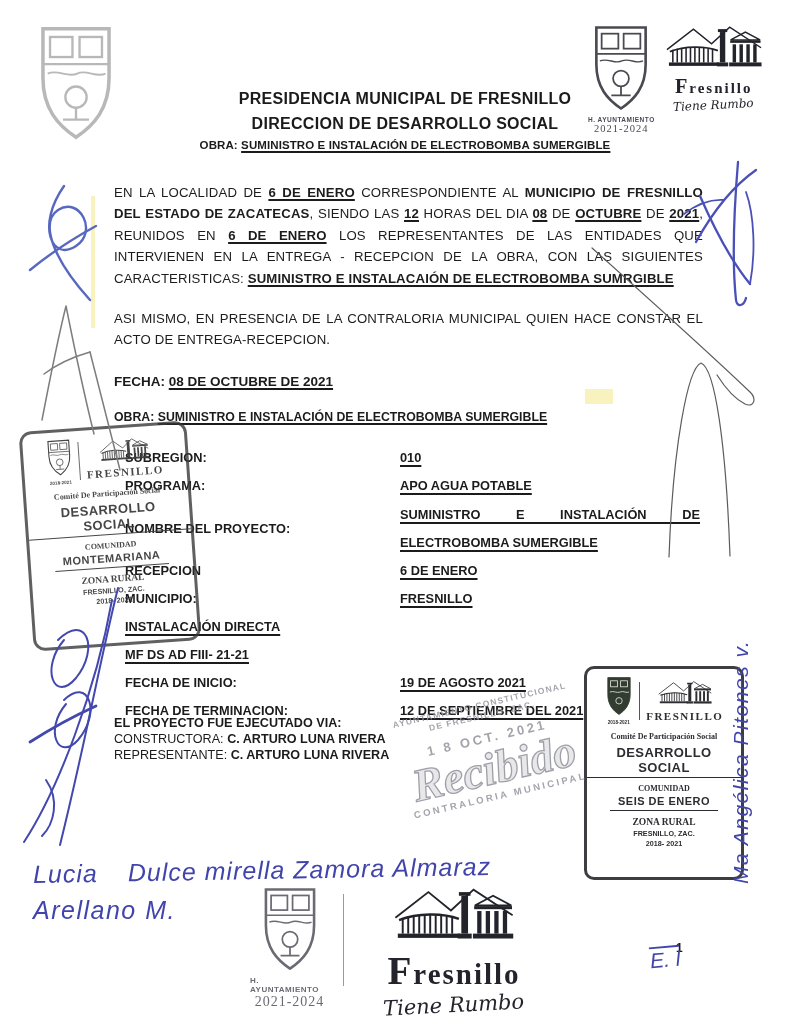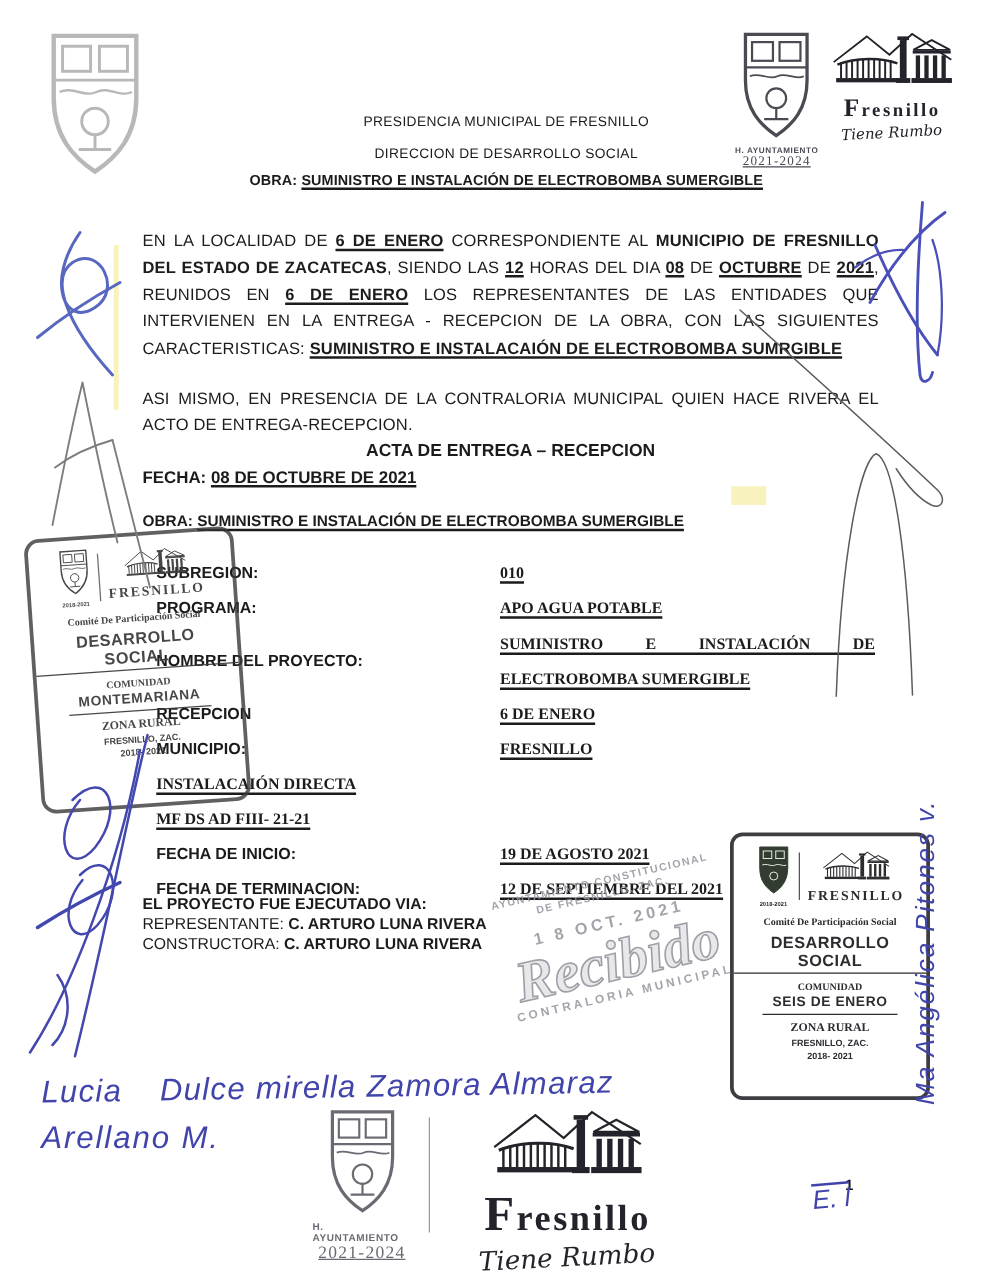--- a/index.html
+++ b/index.html
@@ -11,7 +11,7 @@
   .u{text-decoration:underline;text-decoration-thickness:1.5px;text-underline-offset:2px;}
   
   #doc-title{left:168px;top:86px;width:474px;text-align:center;z-index:10;}
-  .title-main{font-size:11px;font-weight:400;letter-spacing:.3px;line-height:25px;}
+  .title-main{font-size:16px;font-weight:700;letter-spacing:.3px;line-height:25px;}
   .title-obra{font-size:11.5px;font-weight:700;margin-top:3px;letter-spacing:.1px;}
   
   .para{font-size:13.2px;line-height:21.4px;text-align:justify;color:#1c1c1c;z-index:10;letter-spacing:.15px;}

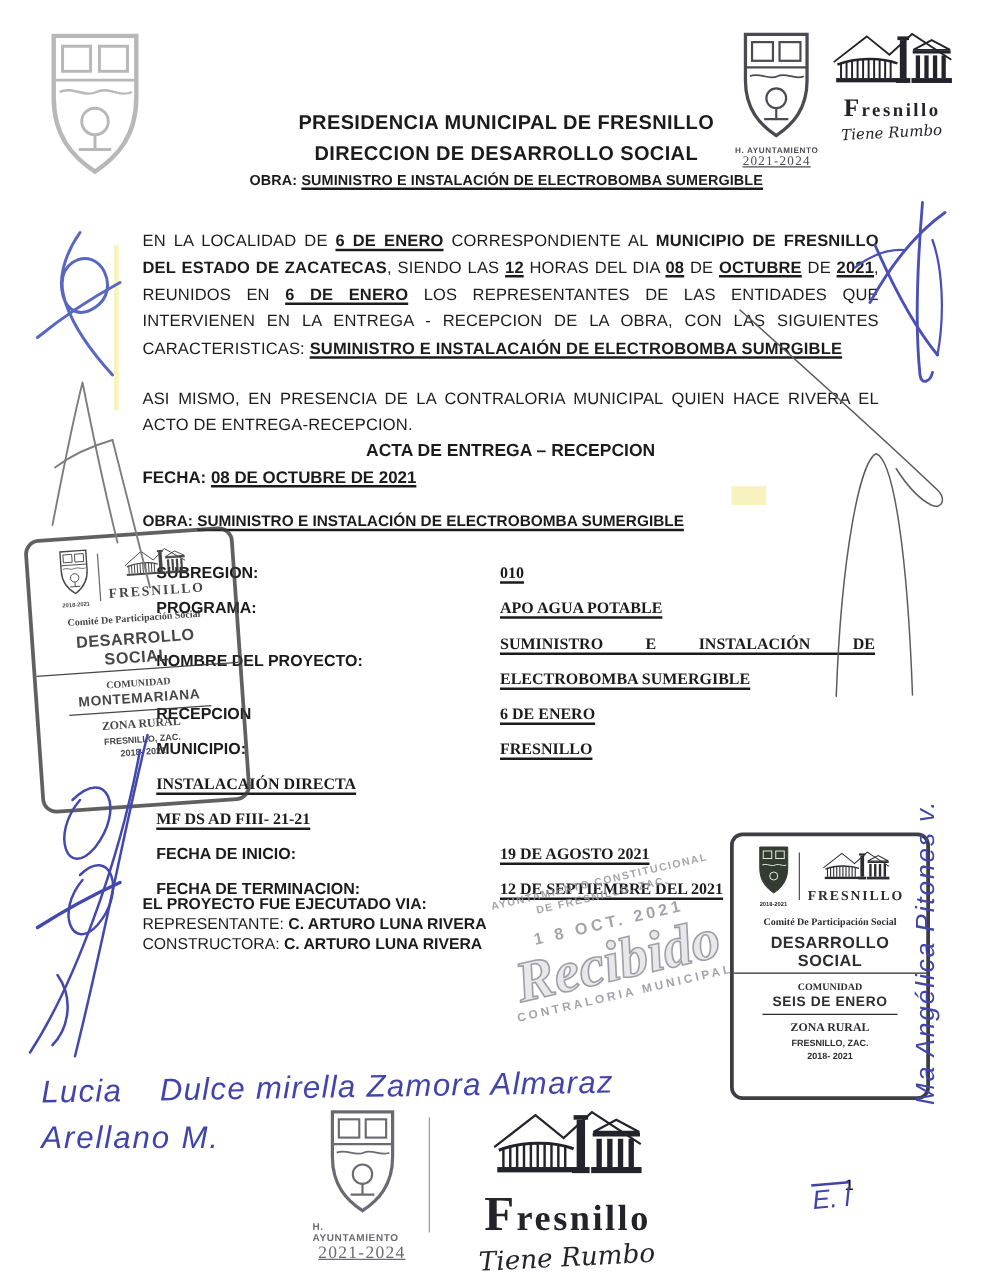--- a/index.html
+++ b/index.html
@@ -72,7 +72,7 @@
   #logos-top-right{left:588px;top:24px;width:180px;z-index:5;color:#3c3c46;}
   .ayto-caption{text-align:center;color:#4a4a55;}
   .ayto-line1{font-size:6.5px;font-weight:700;letter-spacing:.5px;}
-  .ayto-line2{font-family:"Liberation Serif",serif;font-size:10.5px;letter-spacing:1px;text-decoration:underline;}
+  .ayto-line2{font-family:"Liberation Serif",serif;font-size:10.5px;letter-spacing:1px;}
   .fresnillo-block{display:flex;flex-direction:column;align-items:center;color:#23232b;}
   .fresnillo-name{font-family:"Liberation Serif",serif;font-weight:700;letter-spacing:2px;}
   .fresnillo-name::first-letter{font-size:1.35em;}

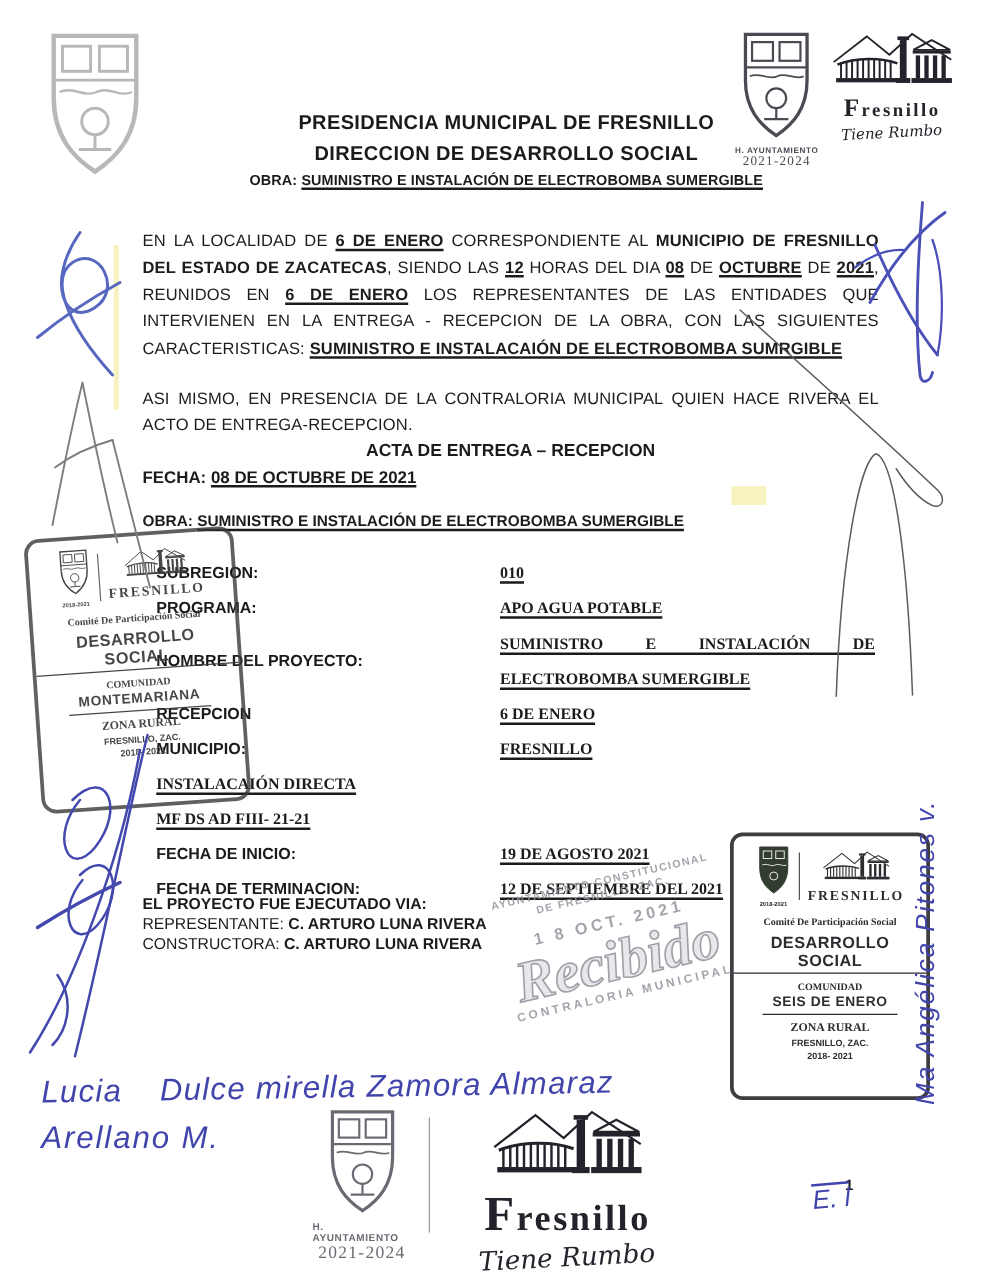--- a/index.html
+++ b/index.html
@@ -176,7 +176,7 @@
 
   <div class="abs para" id="para1"><span>EN LA LOCALIDAD DE </span><span class="b u">6 DE ENERO</span><span> CORRESPONDIENTE AL </span><span class="b">MUNICIPIO DE FRESNILLO DEL ESTADO DE ZACATECAS</span><span>, SIENDO LAS </span><span class="b u">12</span><span> HORAS DEL DIA </span><span class="b u">08</span><span> DE </span><span class="b u">OCTUBRE</span><span> DE </span><span class="b u">2021</span><span>, REUNIDOS EN </span><span class="b u">6 DE ENERO</span><span> LOS REPRESENTANTES DE LAS ENTIDADES QUE INTERVIENEN EN LA ENTREGA - RECEPCION DE LA OBRA, CON LAS SIGUIENTES CARACTERISTICAS: </span><span class="b u">SUMINISTRO E INSTALACAIÓN DE ELECTROBOMBA SUMRGIBLE</span></div>
 
-  <div class="abs para" id="para2">ASI MISMO, EN PRESENCIA DE LA CONTRALORIA MUNICIPAL QUIEN HACE RIVERA EL ACTO DE ENTREGA-RECEPCION.</div>
+  <div class="abs para" id="para2">ASI MISMO, EN PRESENCIA DE LA CONTRALORIA MUNICIPAL QUIEN HACE CONSTAR EL ACTO DE ENTREGA-RECEPCION.</div>
 
   <div class="abs" id="acta-title">ACTA DE ENTREGA – RECEPCION</div>
 

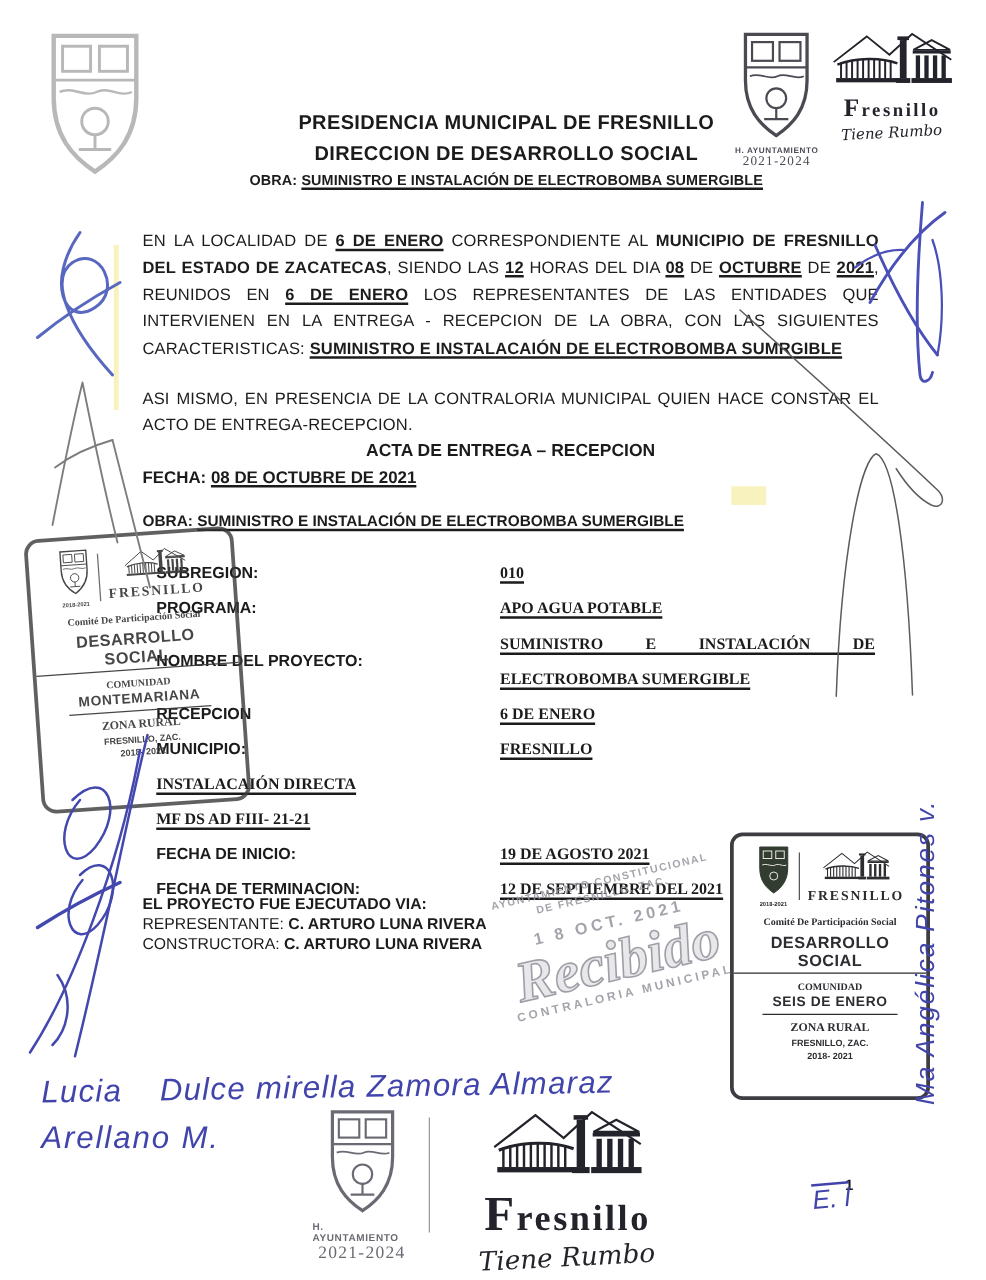--- a/index.html
+++ b/index.html
@@ -178,7 +178,6 @@
 
   <div class="abs para" id="para2">ASI MISMO, EN PRESENCIA DE LA CONTRALORIA MUNICIPAL QUIEN HACE CONSTAR EL ACTO DE ENTREGA-RECEPCION.</div>
 
-  <div class="abs" id="acta-title">ACTA DE ENTREGA – RECEPCION</div>
 
   <div class="abs" id="fecha-line"><span>FECHA: </span><span class="u">08 DE OCTUBRE DE 2021</span></div>
 

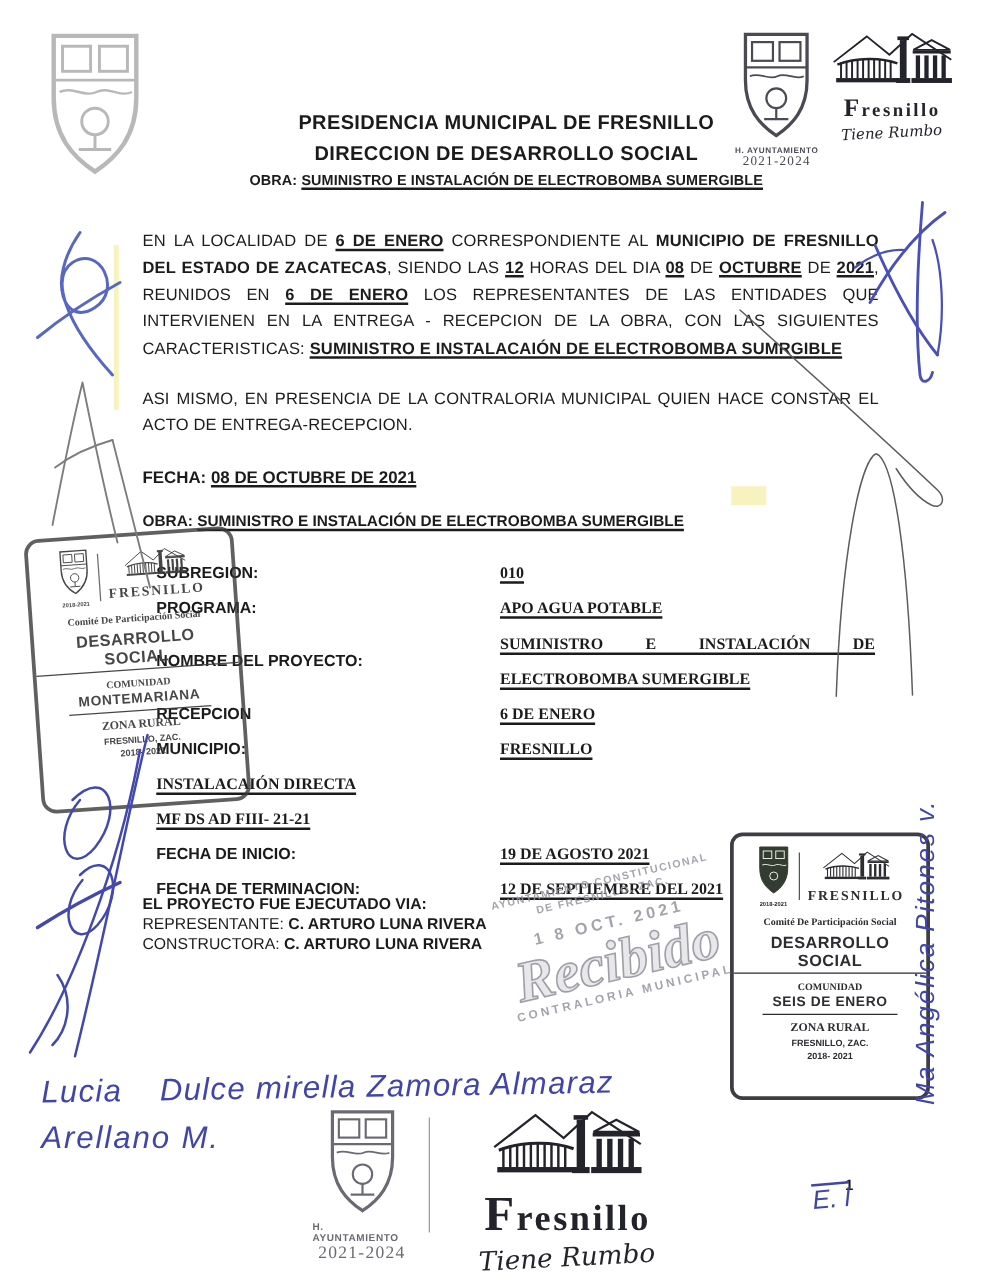--- a/index.html
+++ b/index.html
@@ -26,7 +26,7 @@
   .drow.tall{align-items:center;min-height:57px;}
   .dlabel{width:275px;font-weight:700;font-size:12.8px;line-height:28px;flex:none;}
   .dvalue{width:300px;font-weight:700;font-size:12.8px;line-height:28px;
-          text-decoration:underline;text-decoration-thickness:1.5px;text-underline-offset:3px;font-family:Liberation Serif, serif;}
+          text-decoration:underline;text-decoration-thickness:1.5px;text-underline-offset:3px;}
   .drow.tall .dvalue{text-align:justify;}
   #executed{left:114px;top:716px;width:420px;font-size:12.6px;line-height:15.8px;z-index:10;}
   

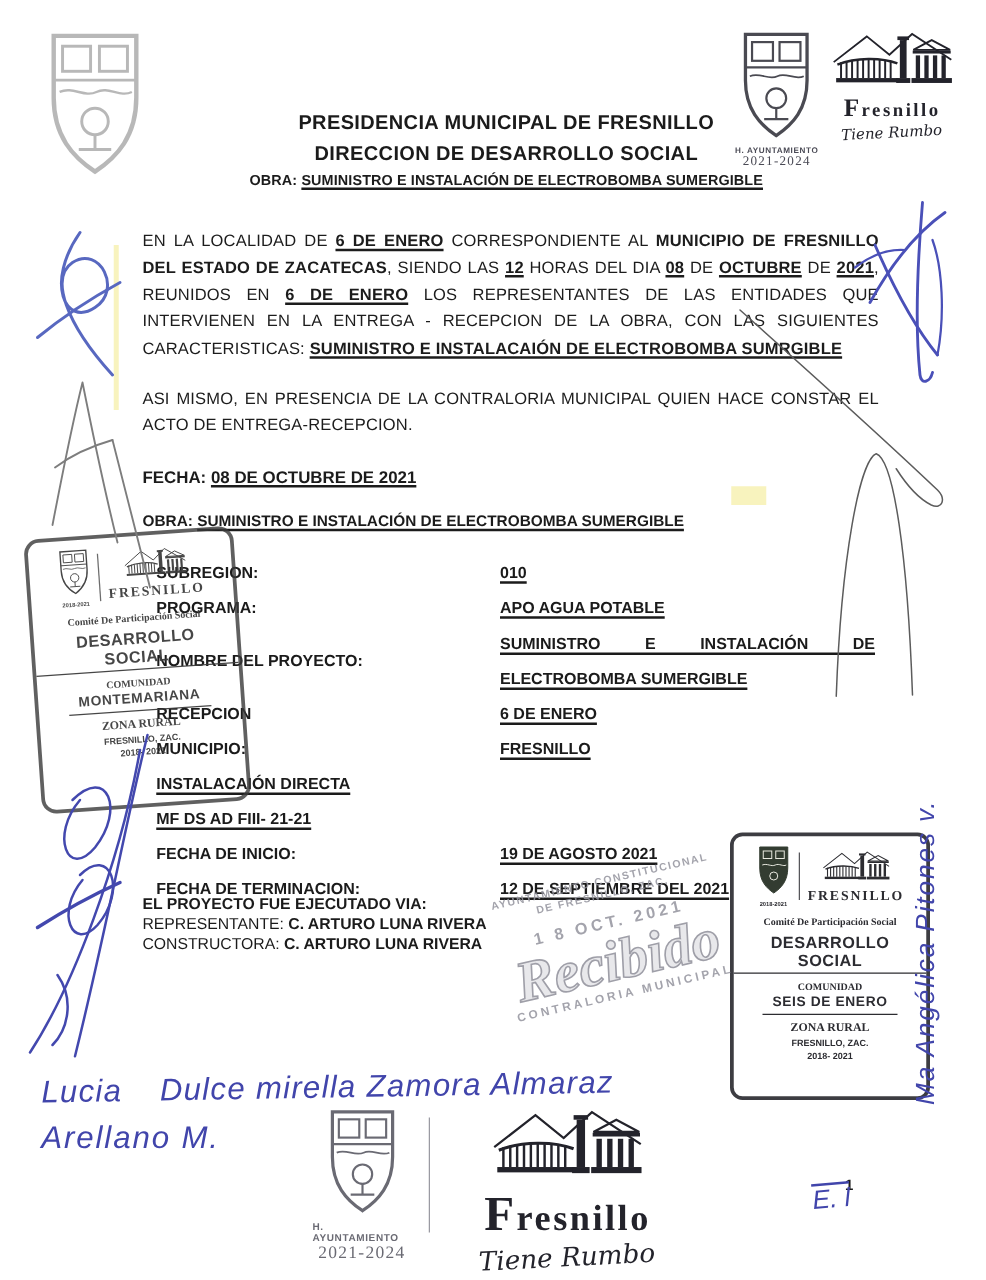--- a/index.html
+++ b/index.html
@@ -222,8 +222,8 @@
 
   <div class="abs" id="executed">
     <div class="b">EL PROYECTO FUE EJECUTADO VIA:</div>
+    <div><span>CONSTRUCTORA: </span><span class="b">C. ARTURO LUNA RIVERA</span></div>
     <div><span>REPRESENTANTE: </span><span class="b">C. ARTURO LUNA RIVERA</span></div>
-    <div><span>CONSTRUCTORA: </span><span class="b">C. ARTURO LUNA RIVERA</span></div>
   </div>
 
   <div class="abs stamp" id="stamp-left">

